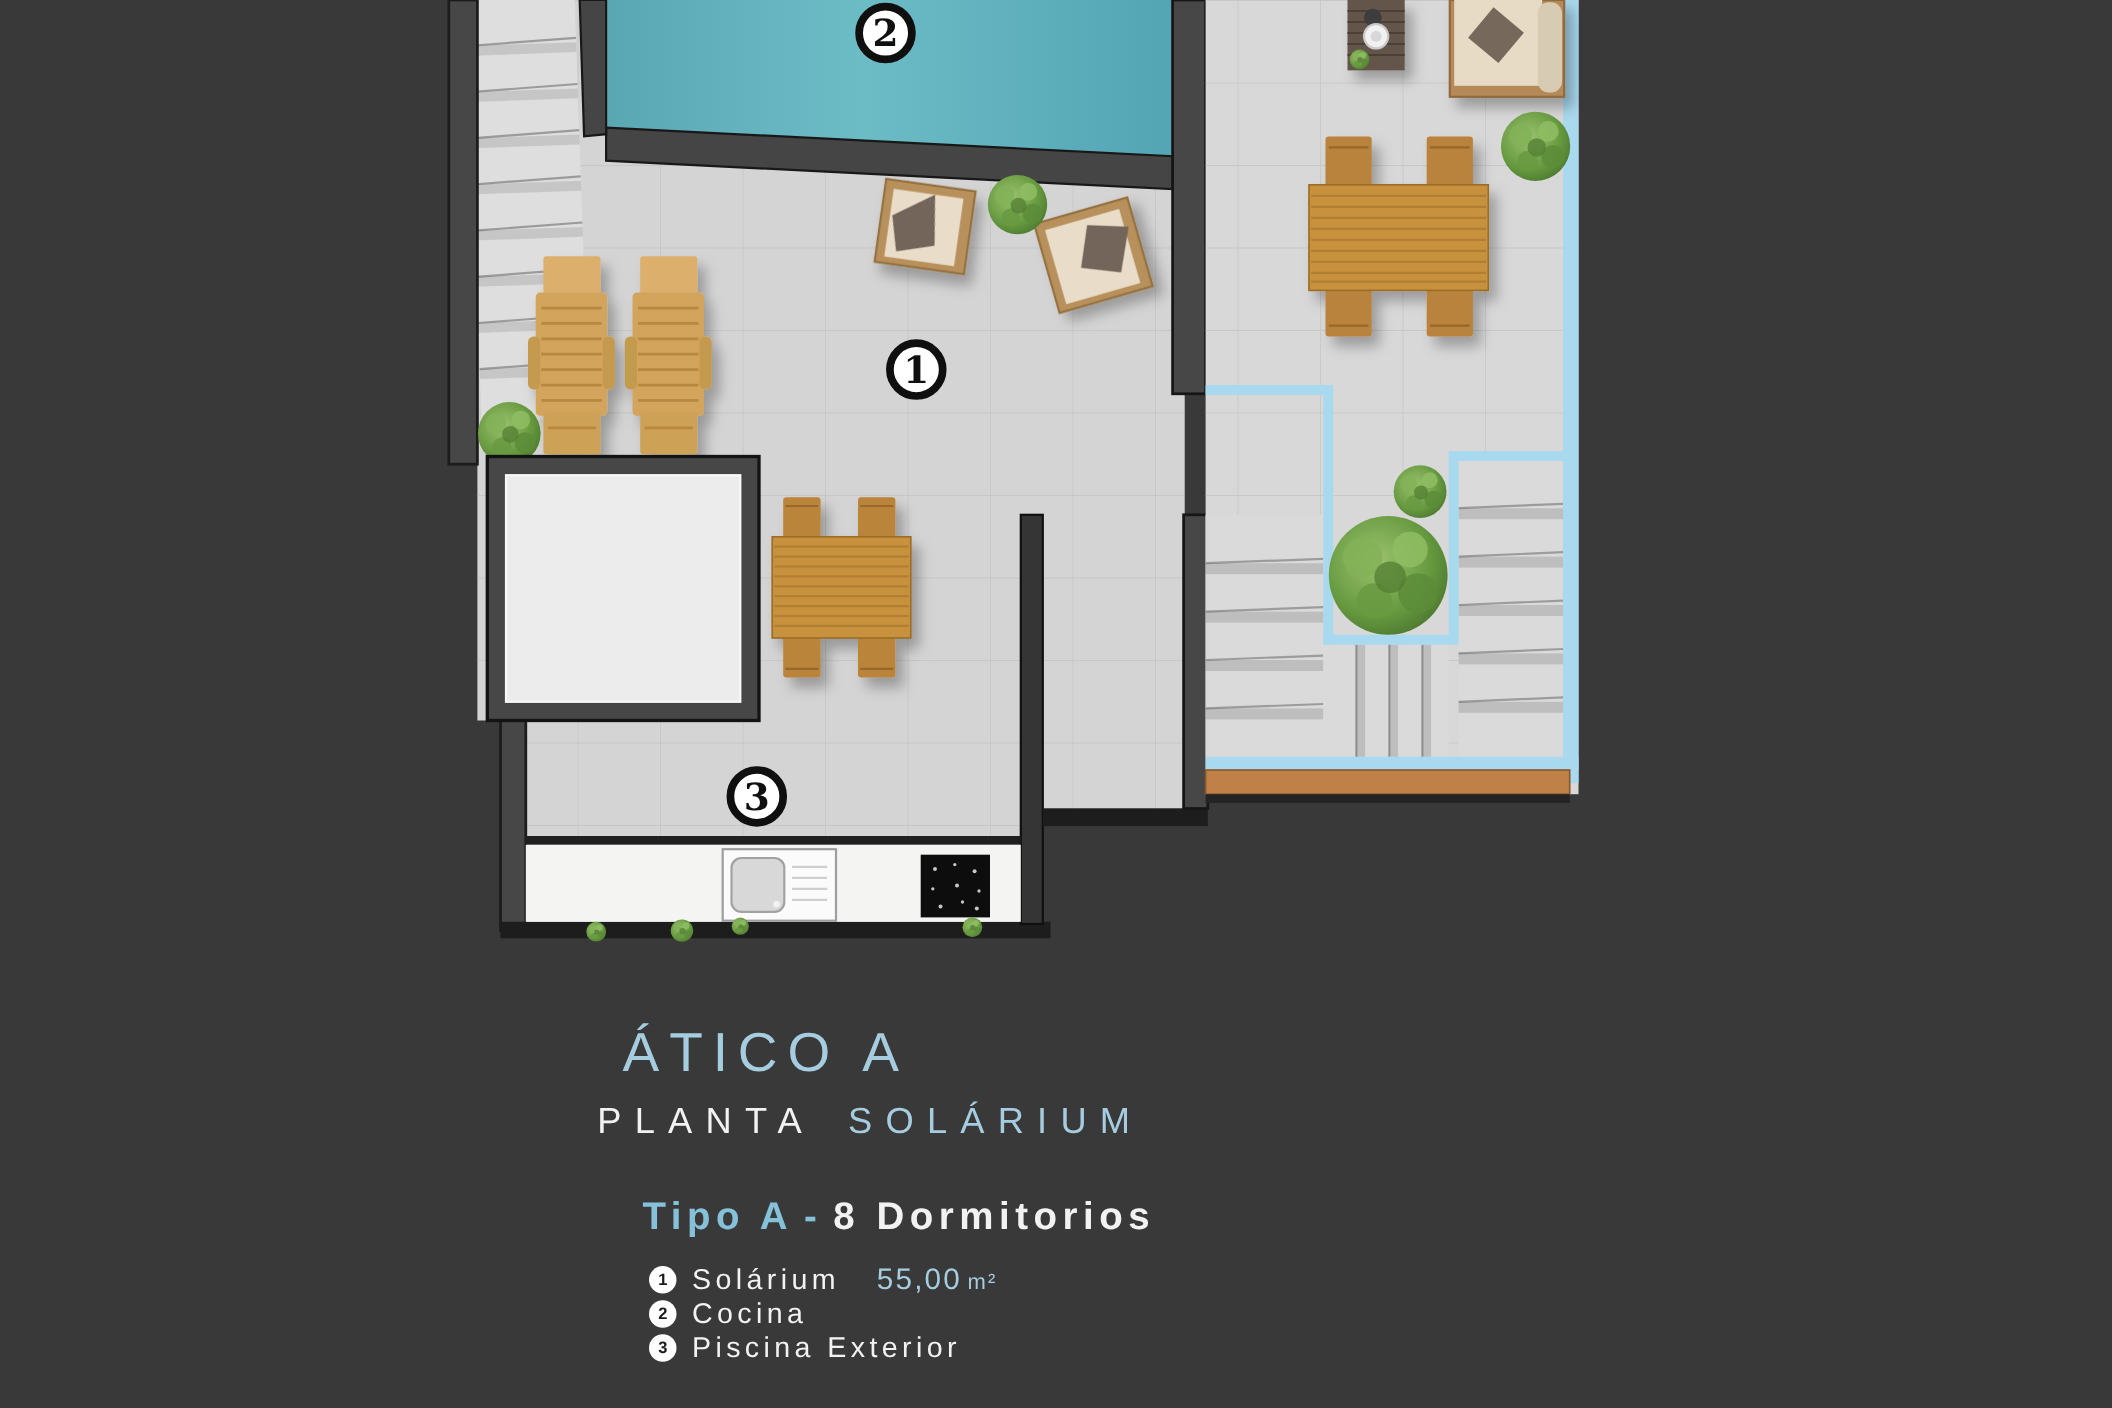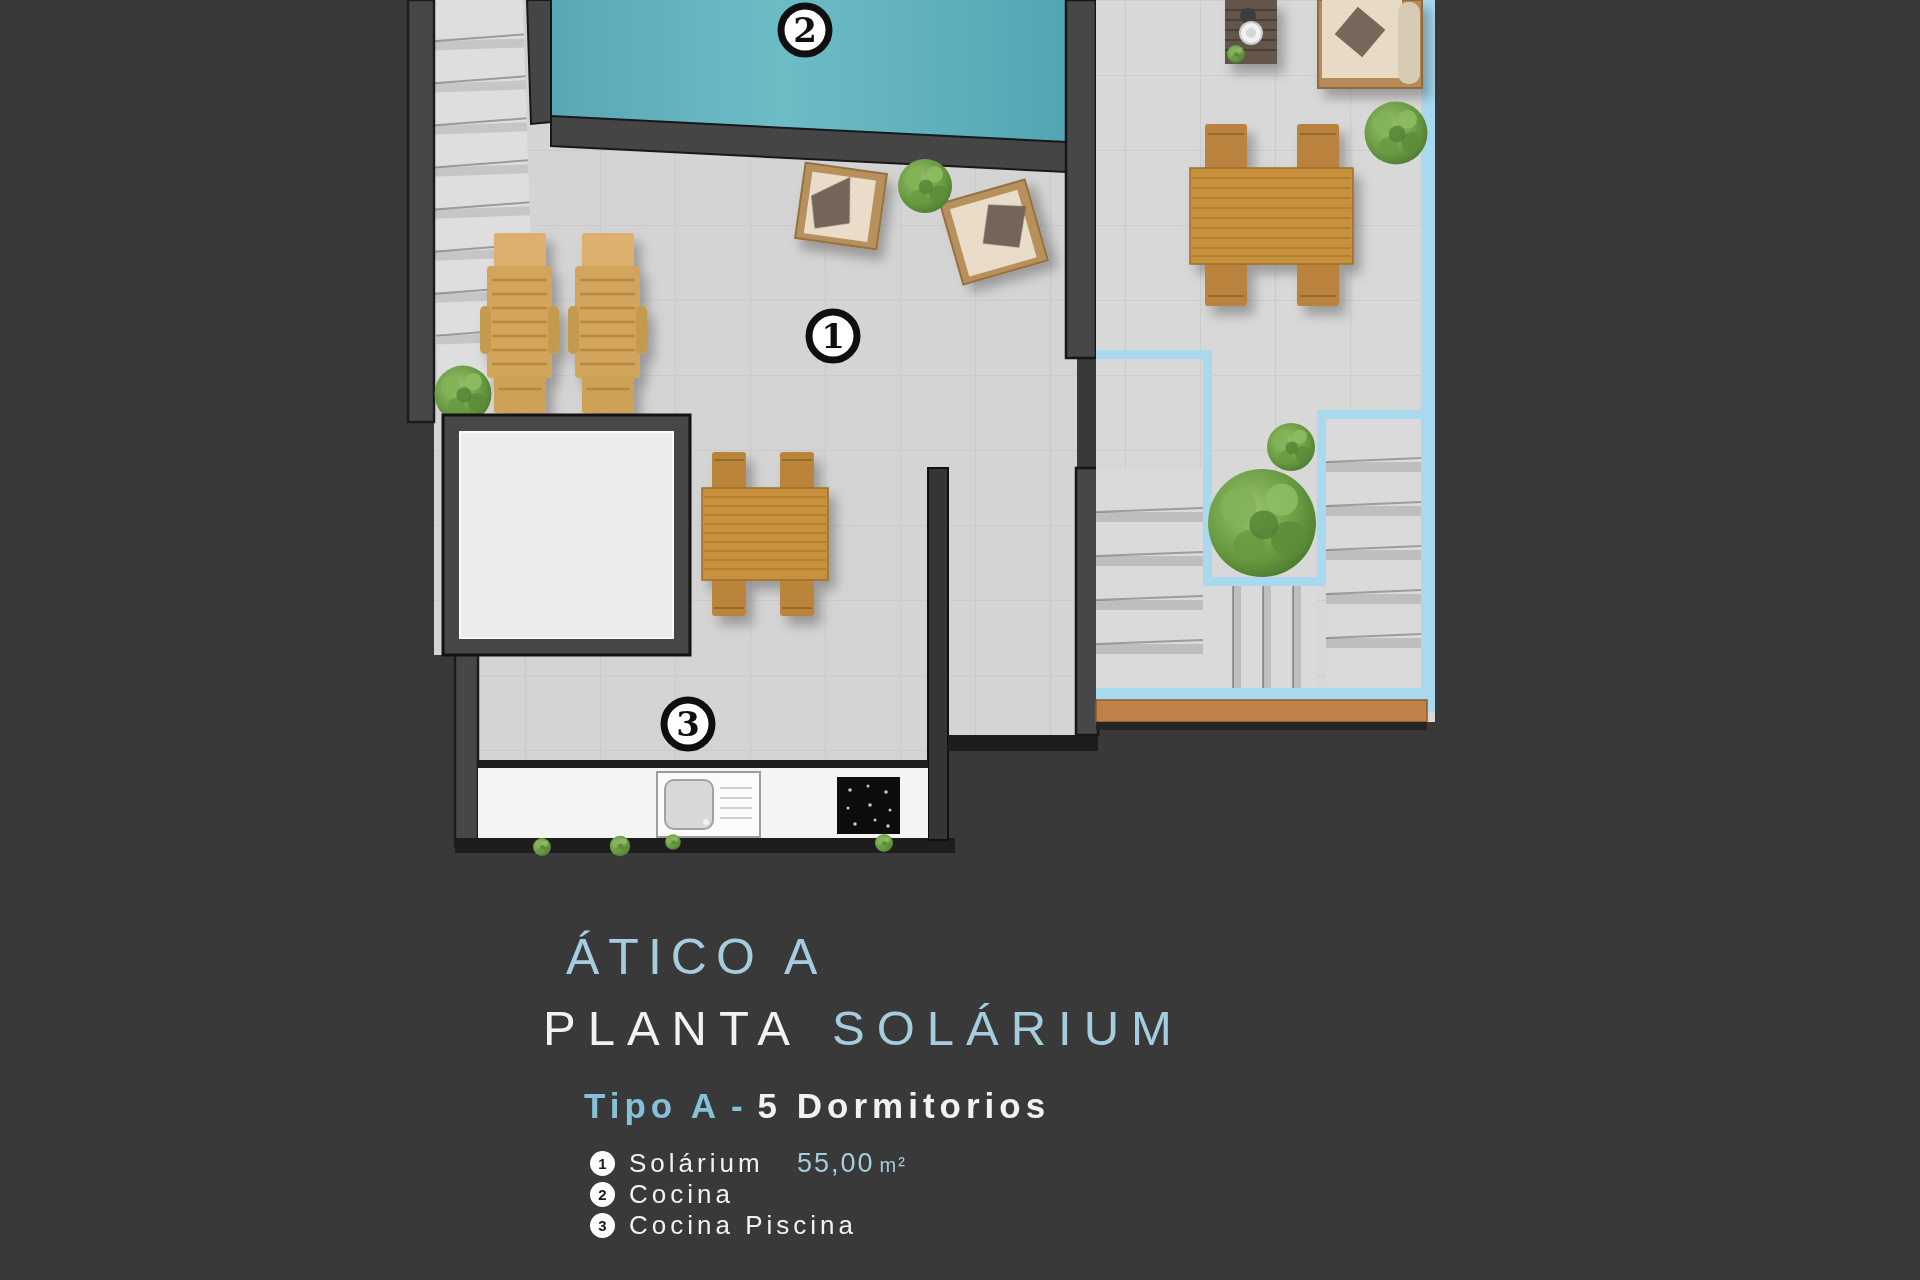--- a/index.html
+++ b/index.html
@@ -22,7 +22,7 @@
   .plan-svg{position:absolute;left:0;top:0;}
   .title1{position:absolute;left:566px;top:928px;font-size:50px;font-weight:400;
           letter-spacing:9px;color:var(--accent);white-space:nowrap;text-align:center;}
-  .title2{position:absolute;left:543px;top:1000px;font-size:49px;font-weight:400;
+  .title2{position:absolute;left:543px;top:1000px;font-size:33px;font-weight:400;
           letter-spacing:12px;white-space:nowrap;}
   .title2 .t-white{color:var(--white);margin-right:30px;}
   .title2 .t-blue{color:var(--accent);}

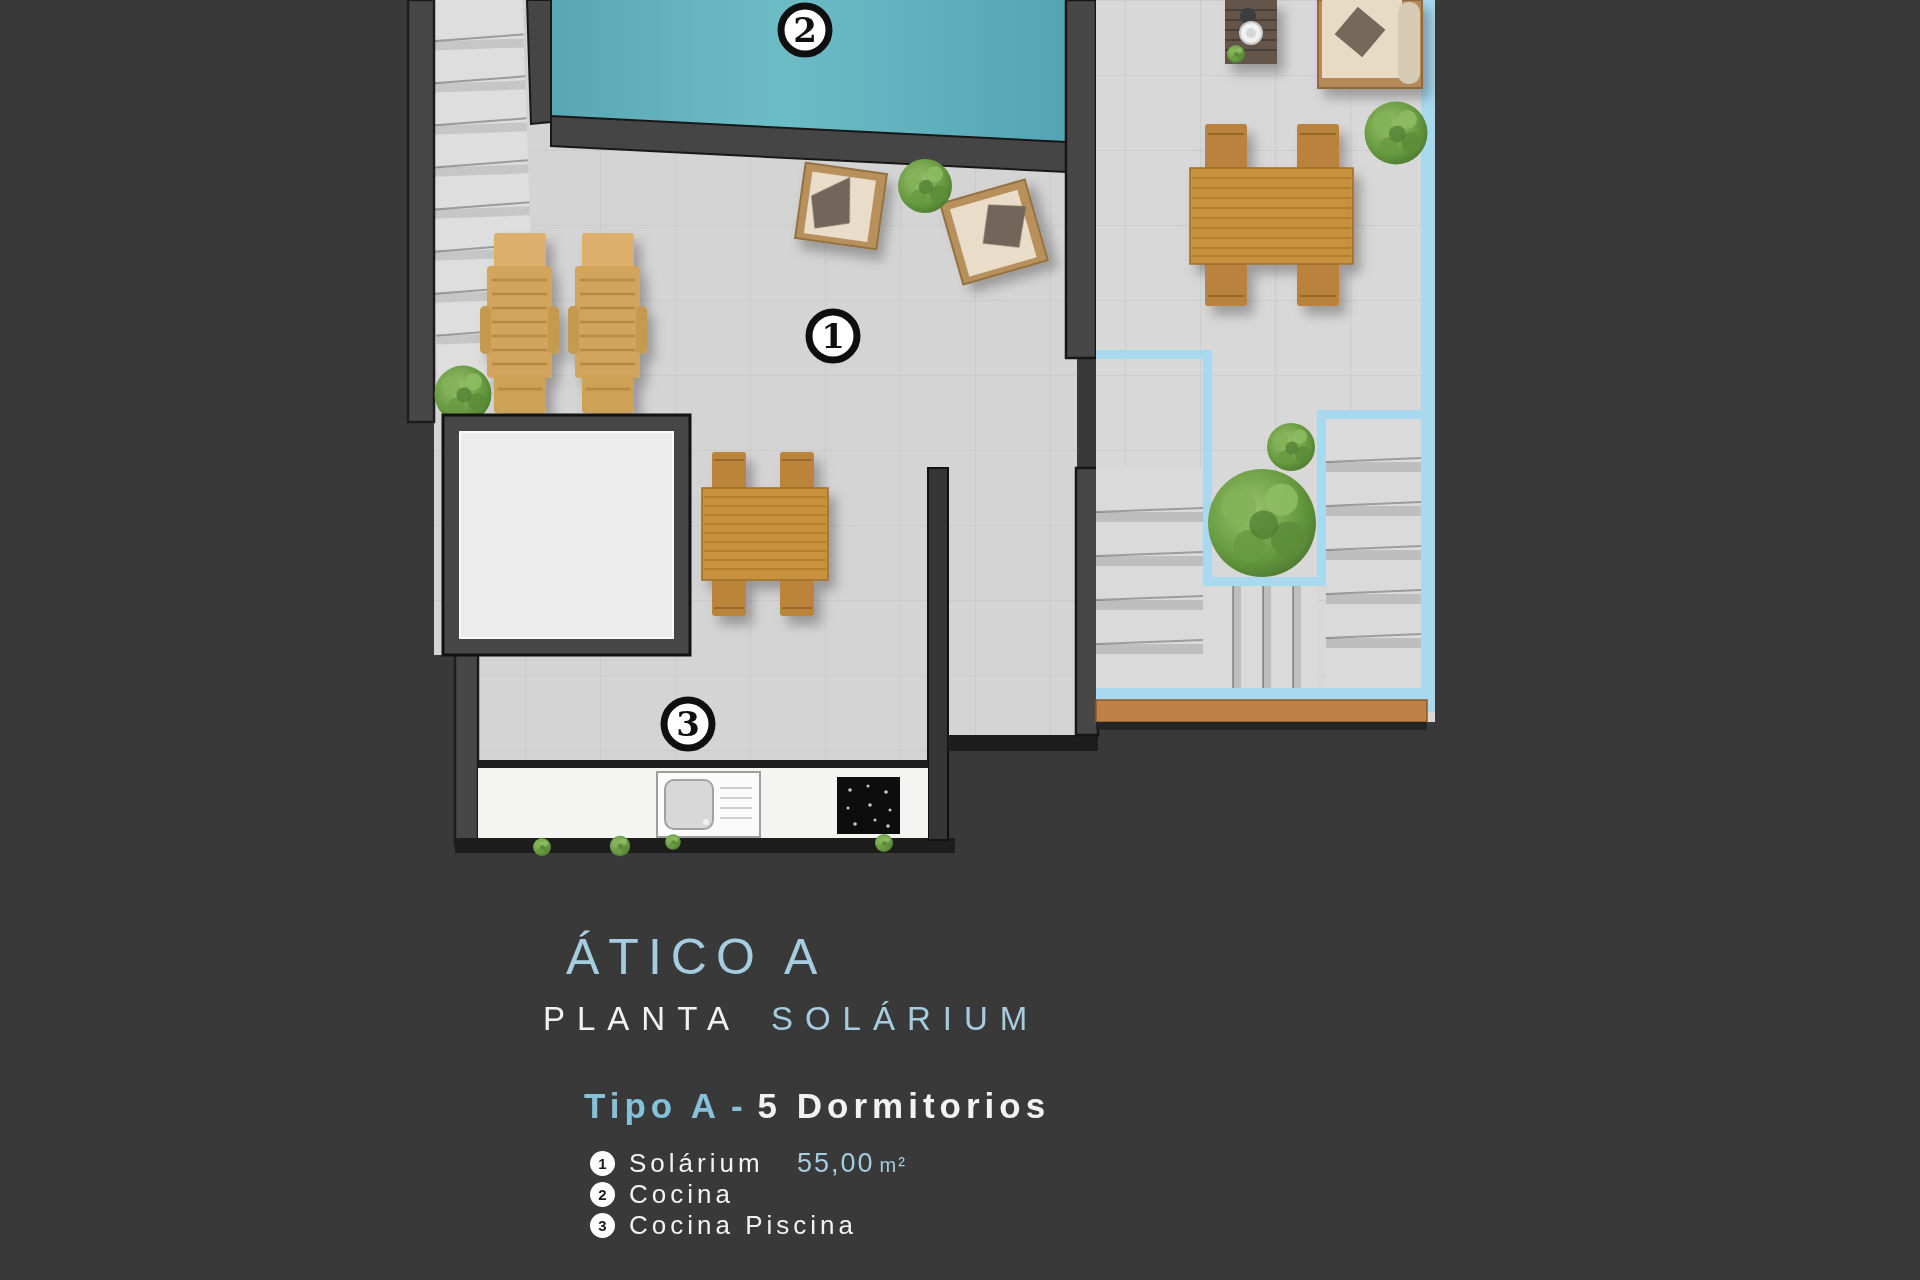--- a/index.html
+++ b/index.html
@@ -371,7 +371,7 @@
 </div>
 
 <div class="subtitle">
-  <span class="s-blue">Tipo A</span><span class="s-sep">-</span><span class="s-white">5 Dormitorios</span>
+  <span class="s-blue">Tipo A</span><span class="s-sep">-</span><span class="s-white">8 Dormitorios</span>
 </div>
 
 <div class="legend">

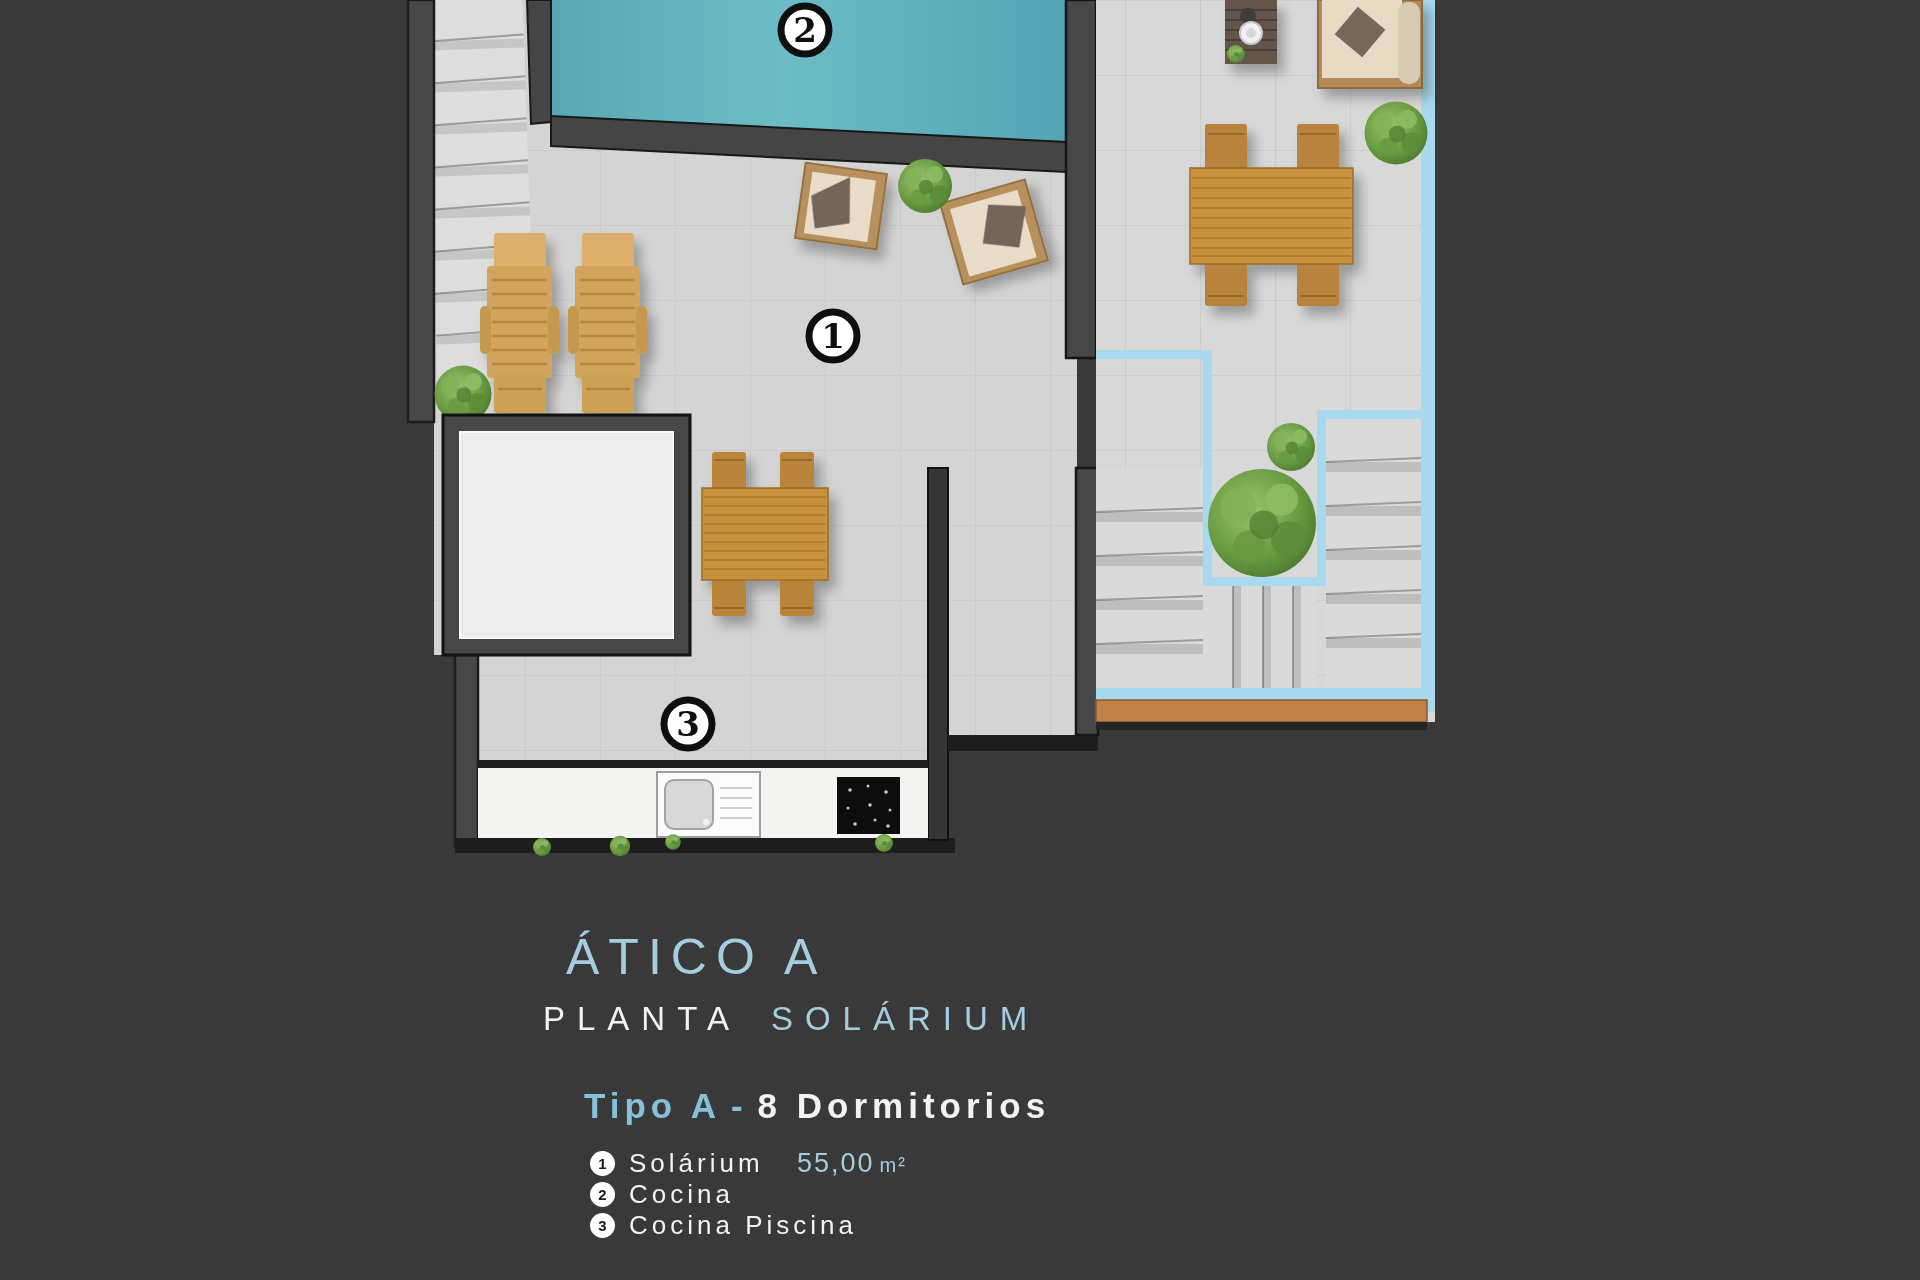--- a/index.html
+++ b/index.html
@@ -387,7 +387,7 @@
   </div>
   <div class="legend-row">
     <span class="bullet">3</span>
-    <span class="legend-label">Cocina Piscina</span>
+    <span class="legend-label">Piscina Exterior</span>
     <span class="legend-value"><span></span><span class="legend-unit"></span></span>
   </div>
 </div>

